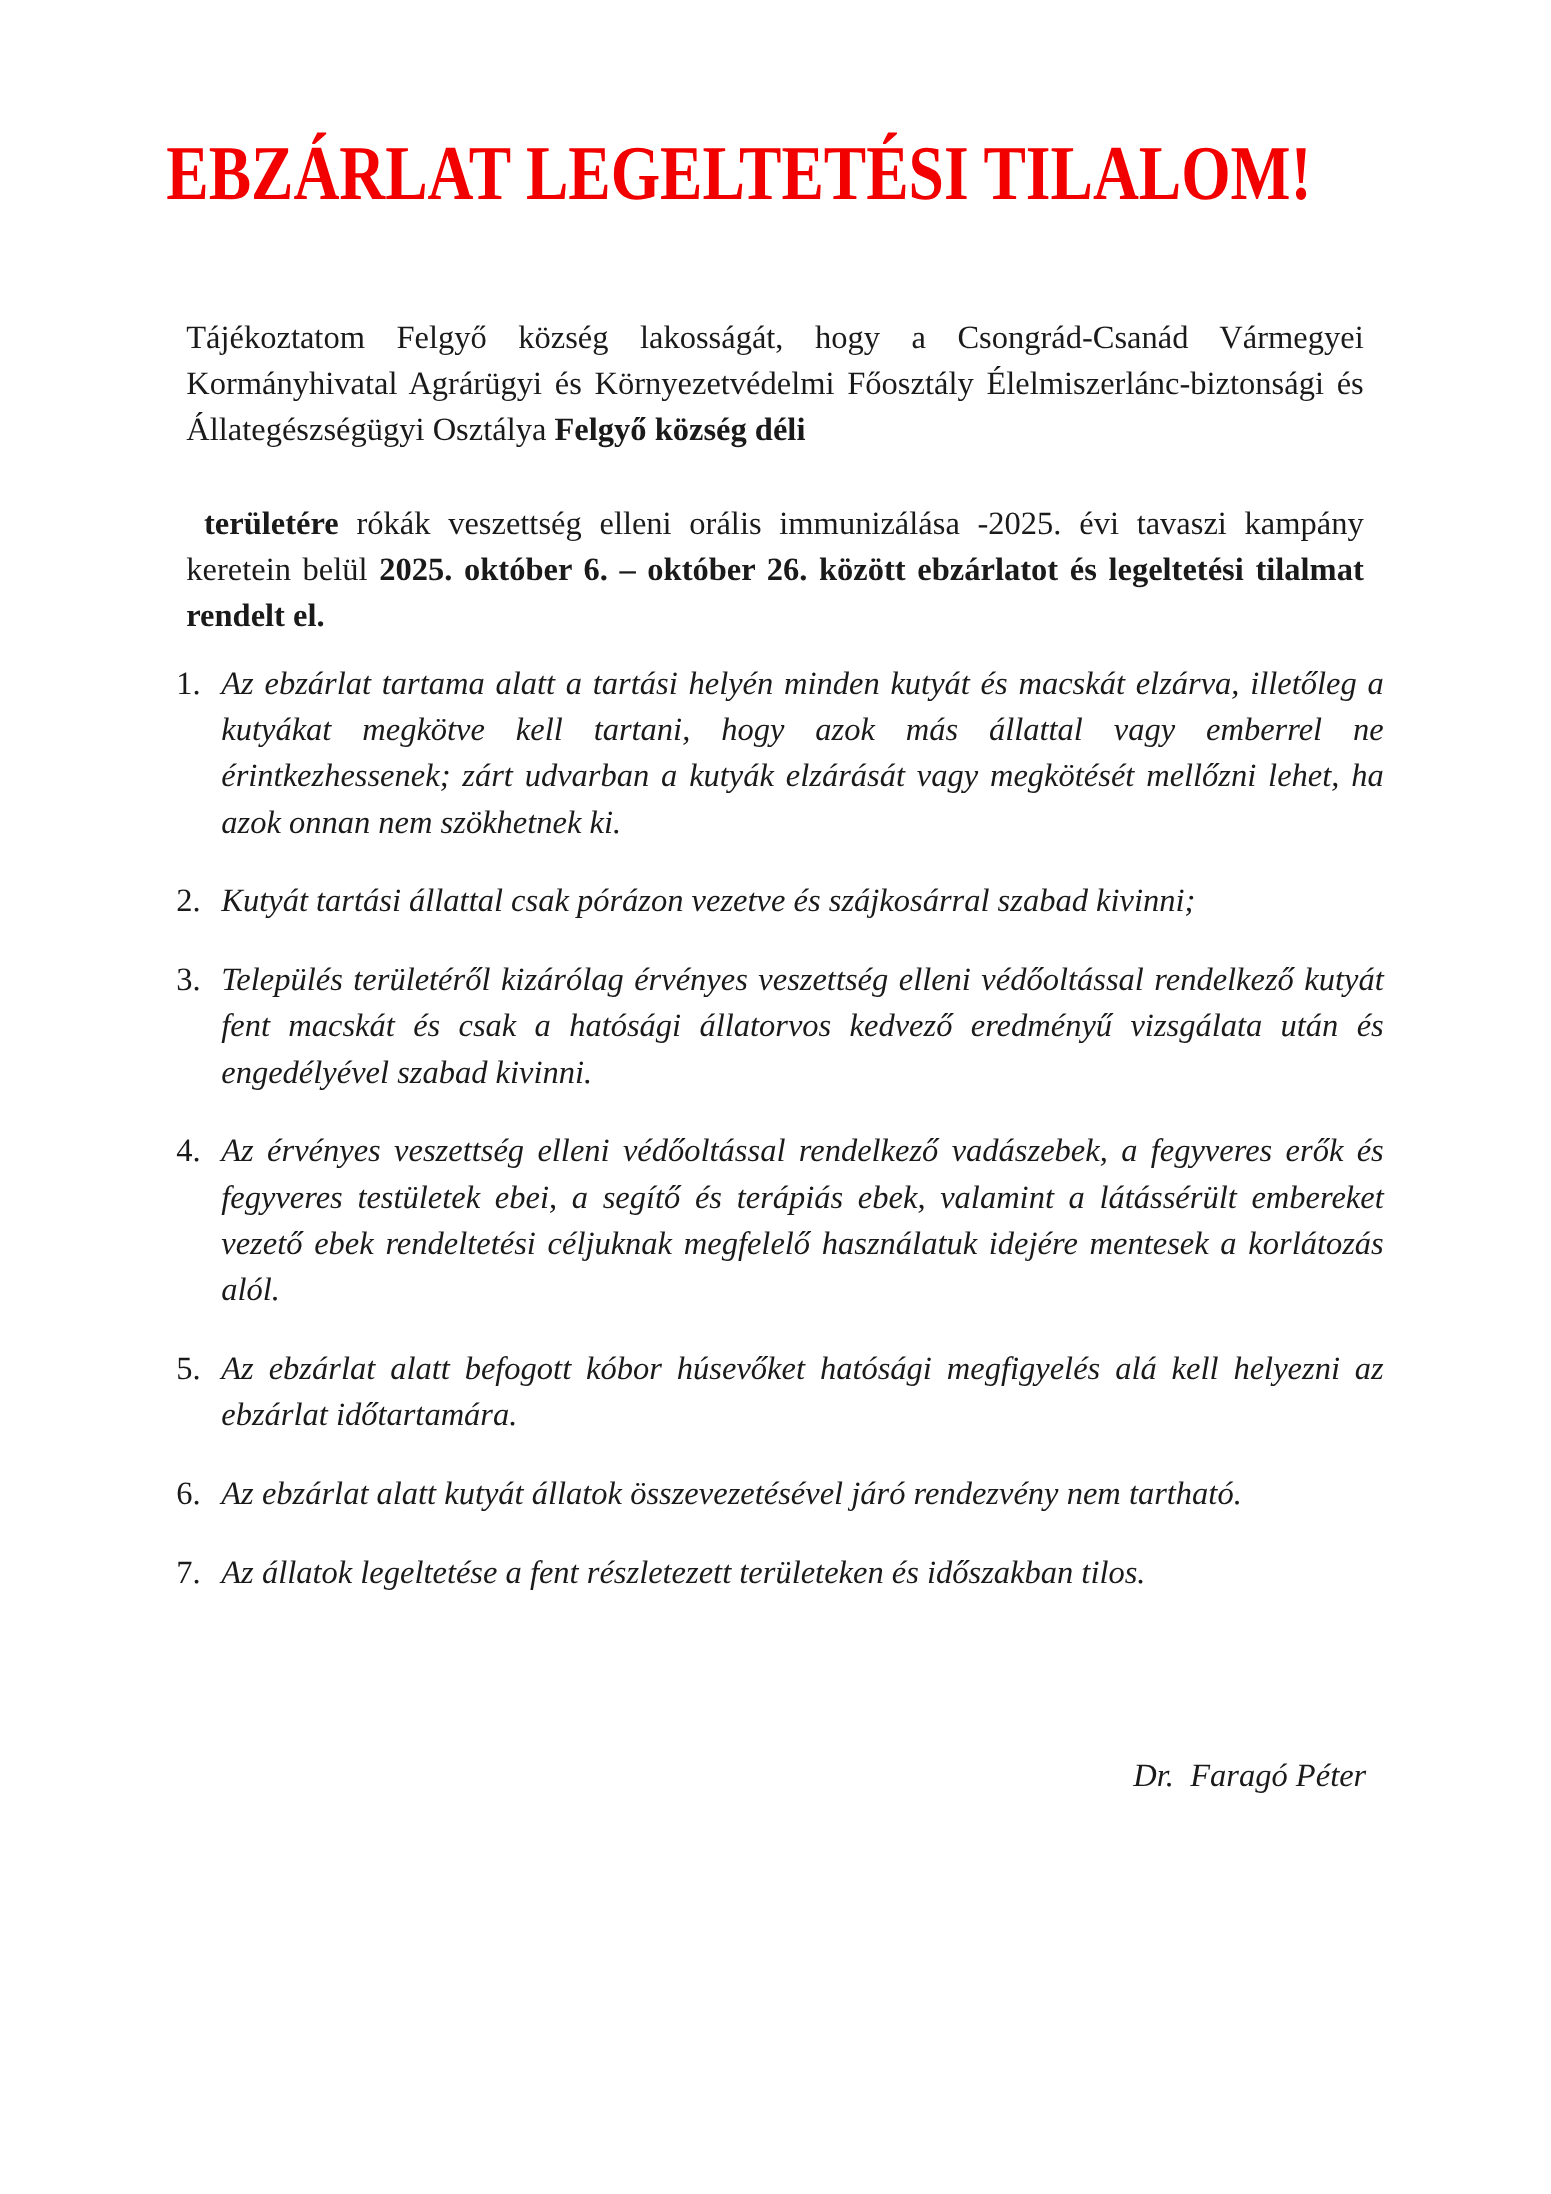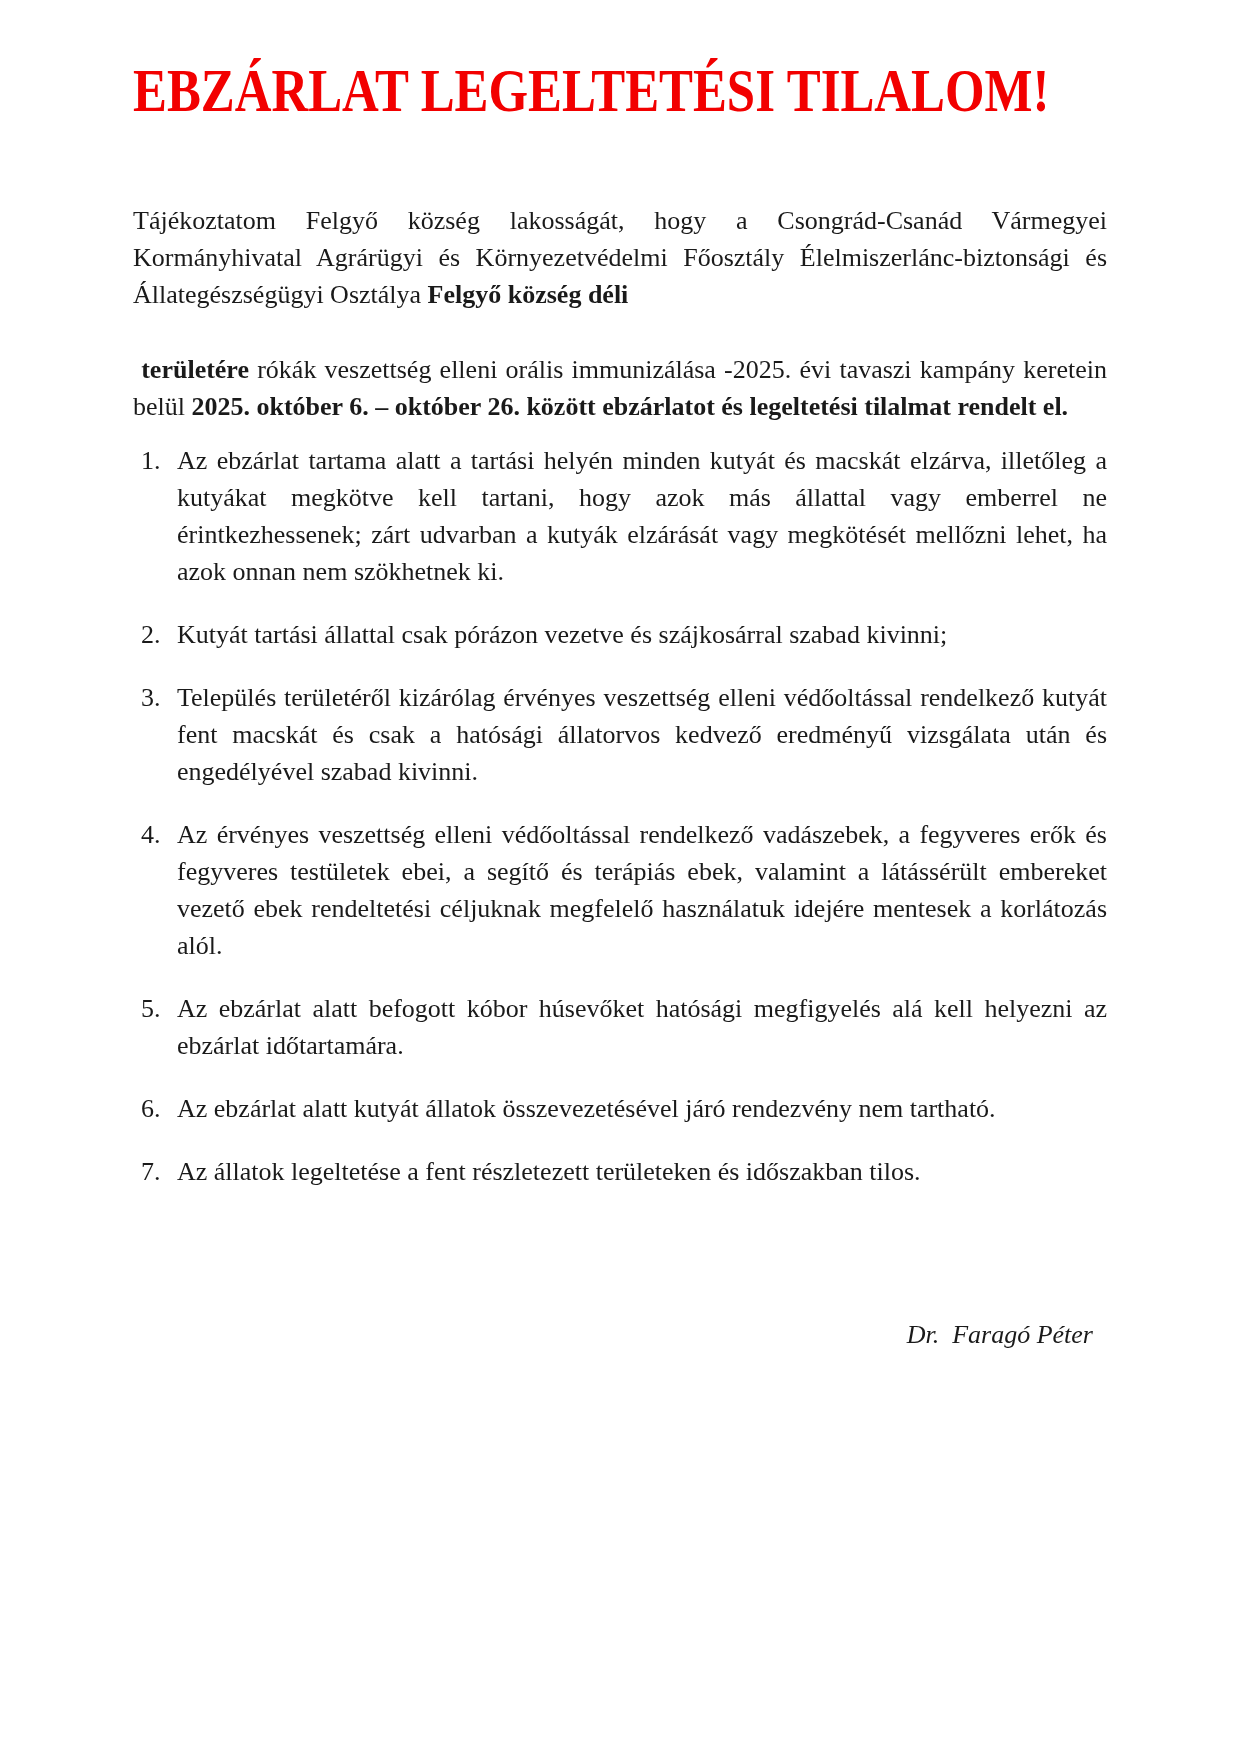--- a/index.html
+++ b/index.html
@@ -14,7 +14,7 @@
     margin: 0 auto;
     background: #ffffff;
     box-sizing: border-box;
-    padding: 59px 134px 0 133px;
+    padding: 108px 134px 0 133px;
     font-family: "Liberation Serif", "DejaVu Serif", serif;
     color: #1a1a1a;
     overflow: hidden;

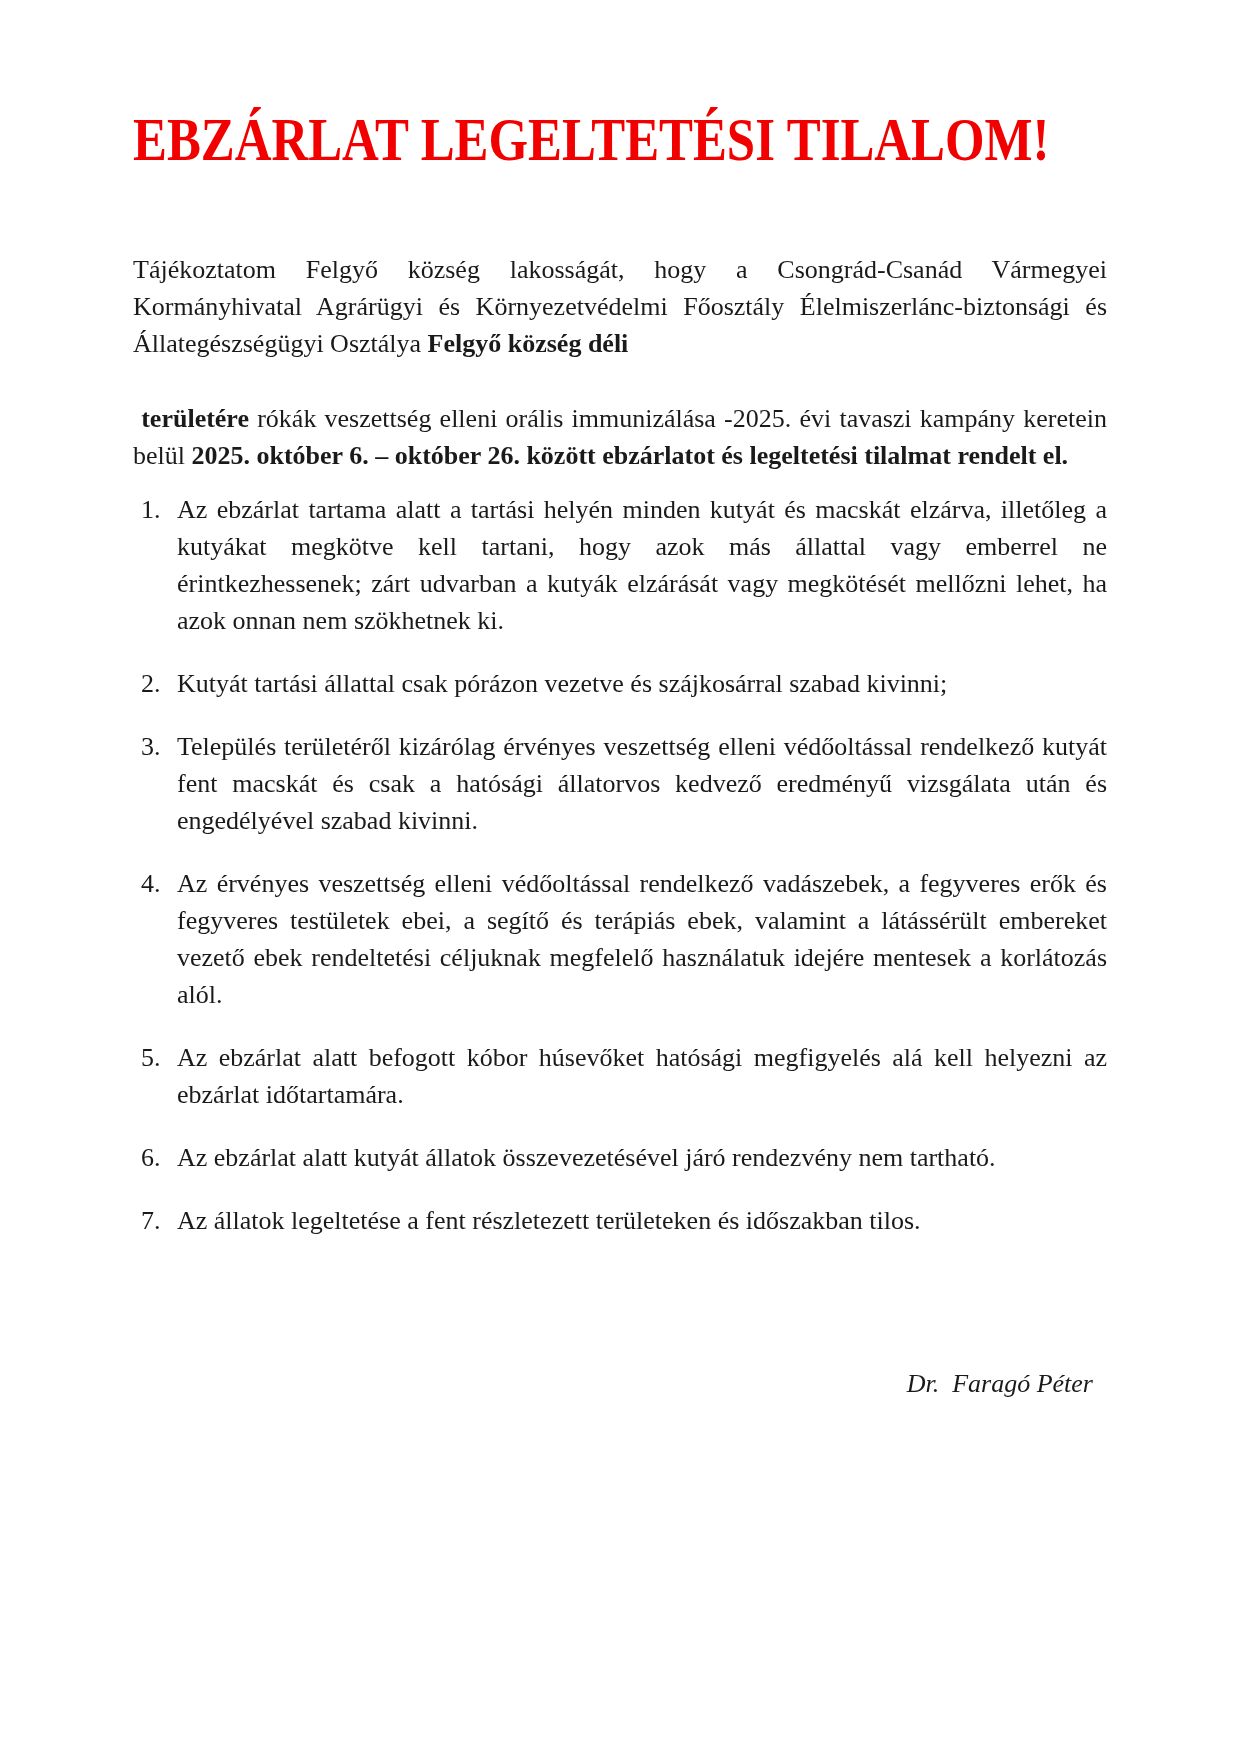--- a/index.html
+++ b/index.html
@@ -33,7 +33,7 @@
     line-height: 37px;
   }
   .para {
-    margin: 0;
+    margin: 16px;
     text-align: justify;
     white-space: pre-wrap;
   }

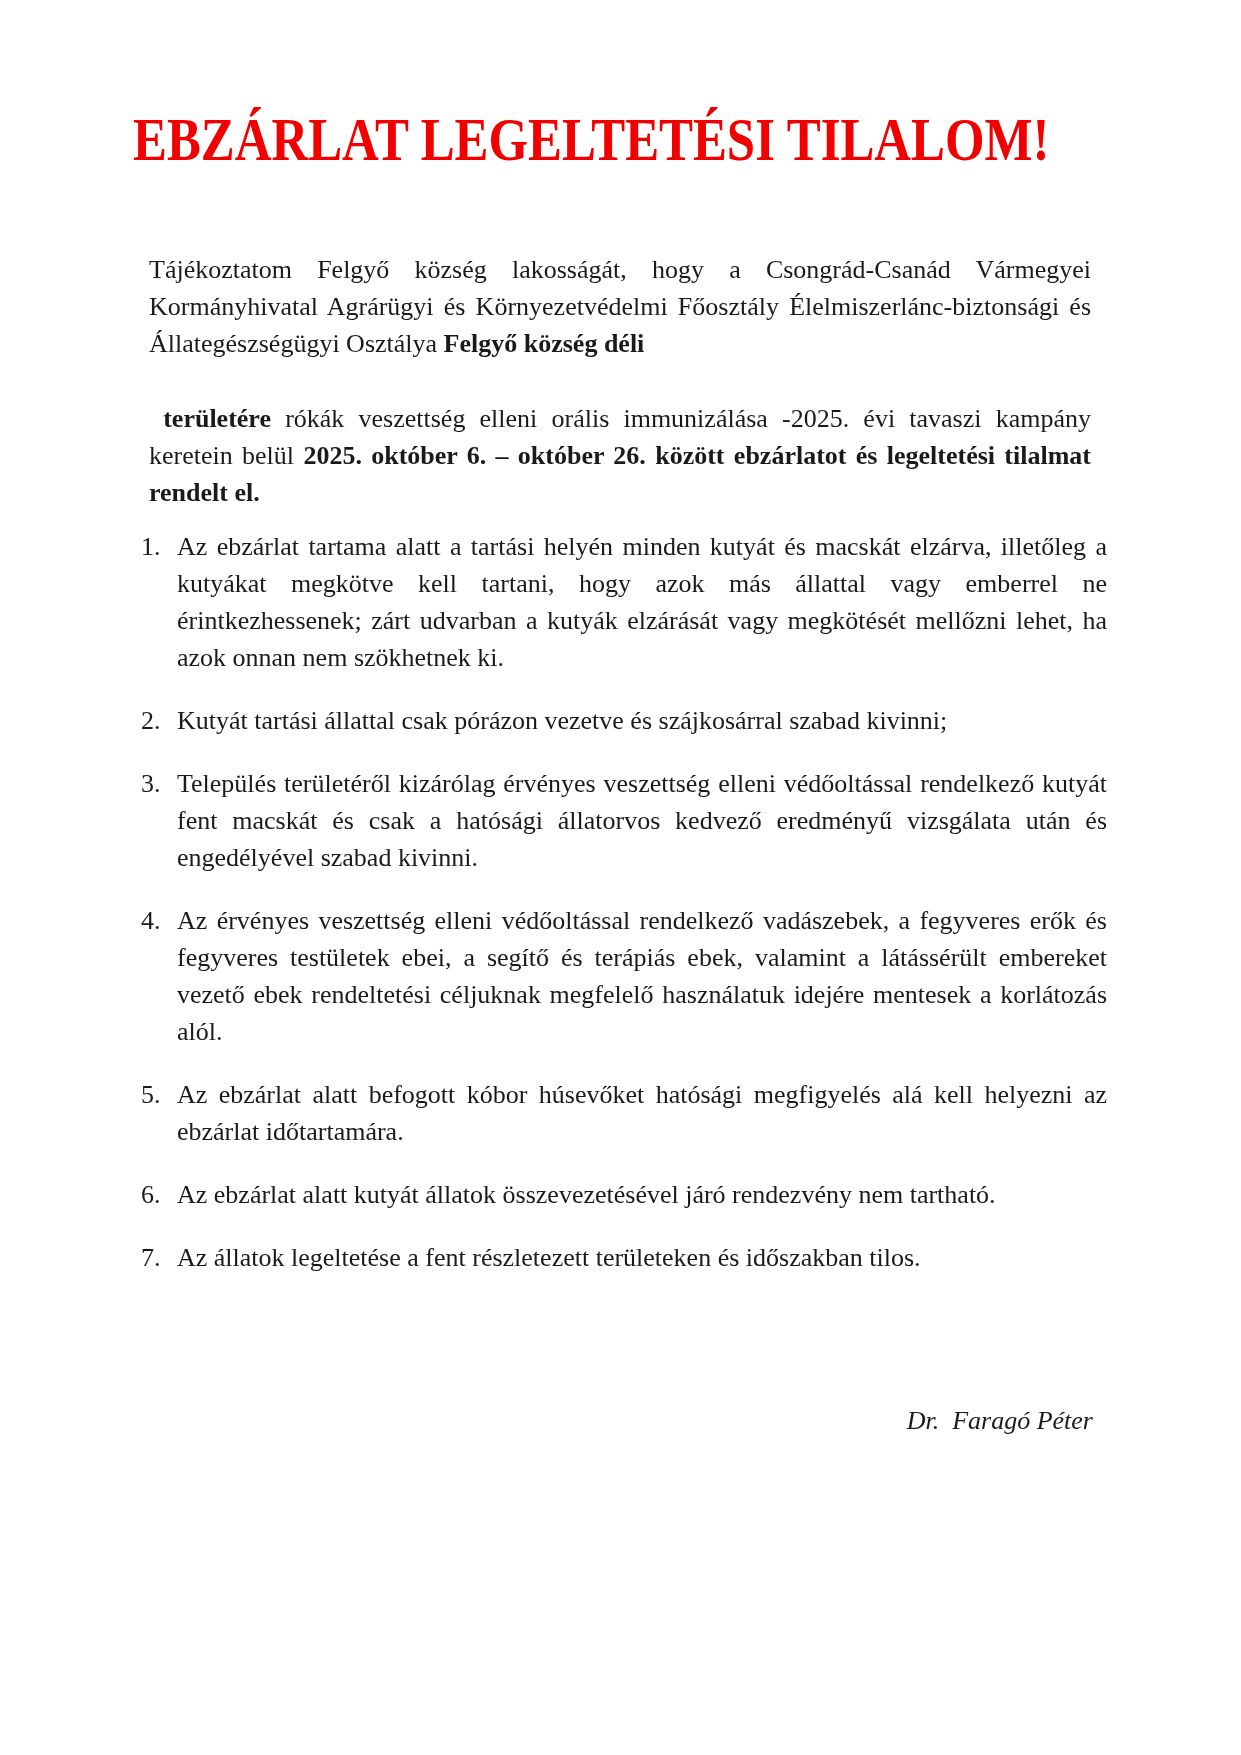--- a/index.html
+++ b/index.html
@@ -51,6 +51,7 @@
   .list-item .txt {
     flex: 1 1 auto;
     text-align: justify;
+    font-style: italic;
   }
   .signature {
     margin-top: 50px;

